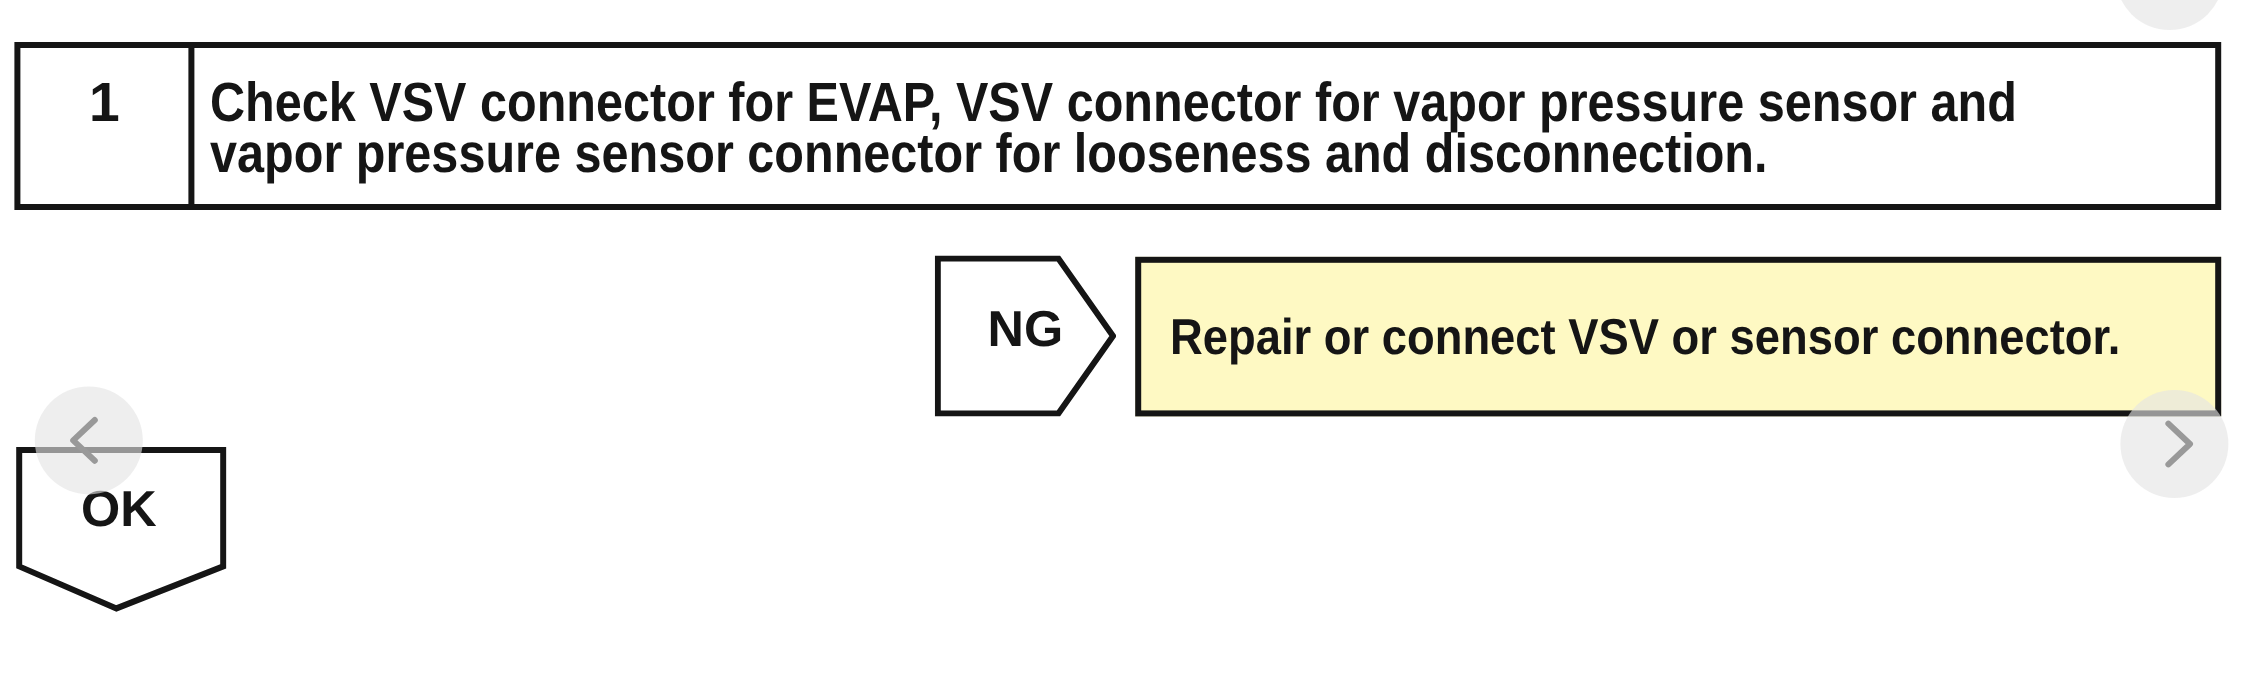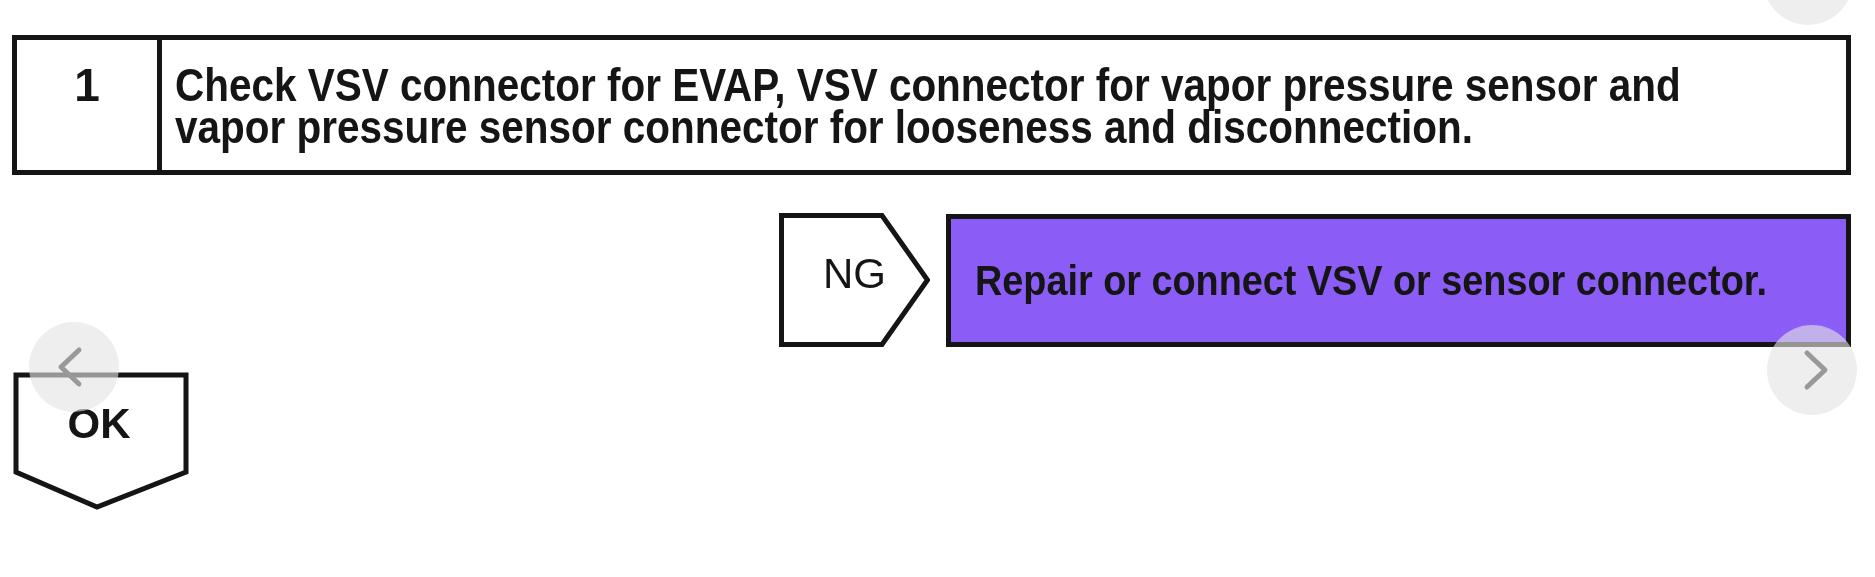--- a/index.html
+++ b/index.html
@@ -57,7 +57,7 @@
     left: 779px; top: 213px;
     width: 151px; height: 122px;
     display: flex; align-items: center; justify-content: center;
-    font-weight: normal; font-size: 42px;
+    font-weight: bold; font-size: 42px;
   }
 
   

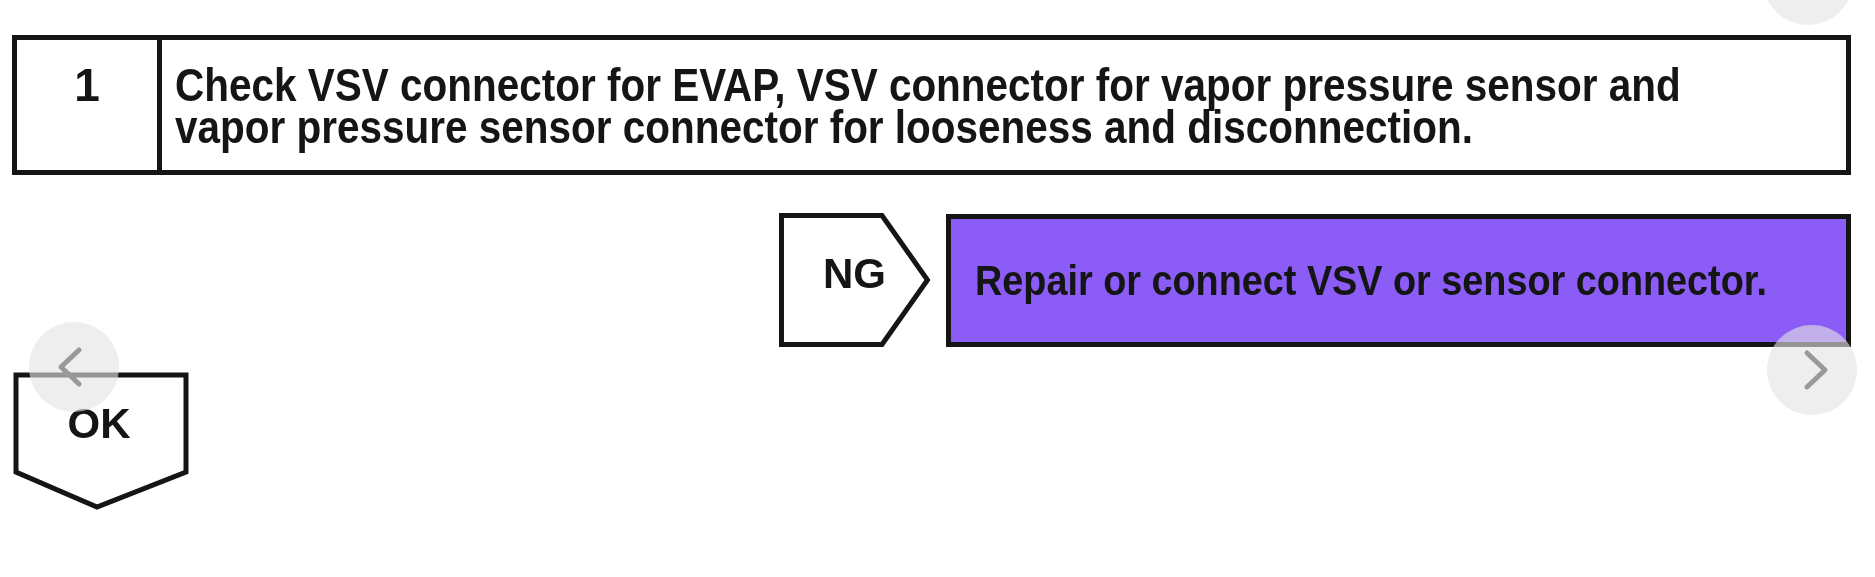--- a/index.html
+++ b/index.html
@@ -69,7 +69,7 @@
     box-sizing: border-box;
     display: flex; align-items: center;
     padding-left: 24px;
-    background: #8b5cf6;
+    background: #fef9c3;
     font-weight: bold; font-size: 42px;
     white-space: nowrap;
   }

